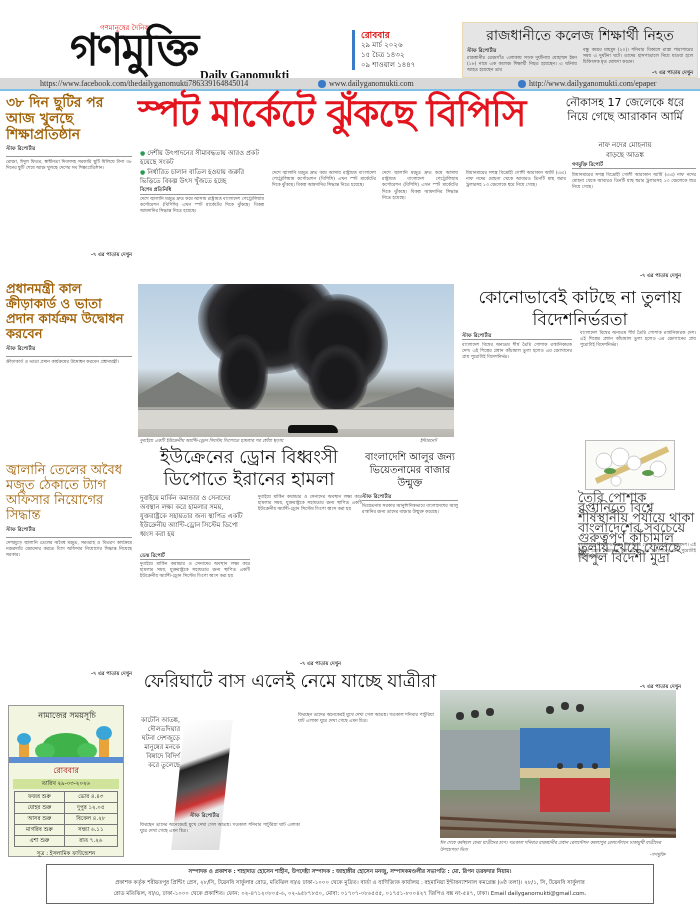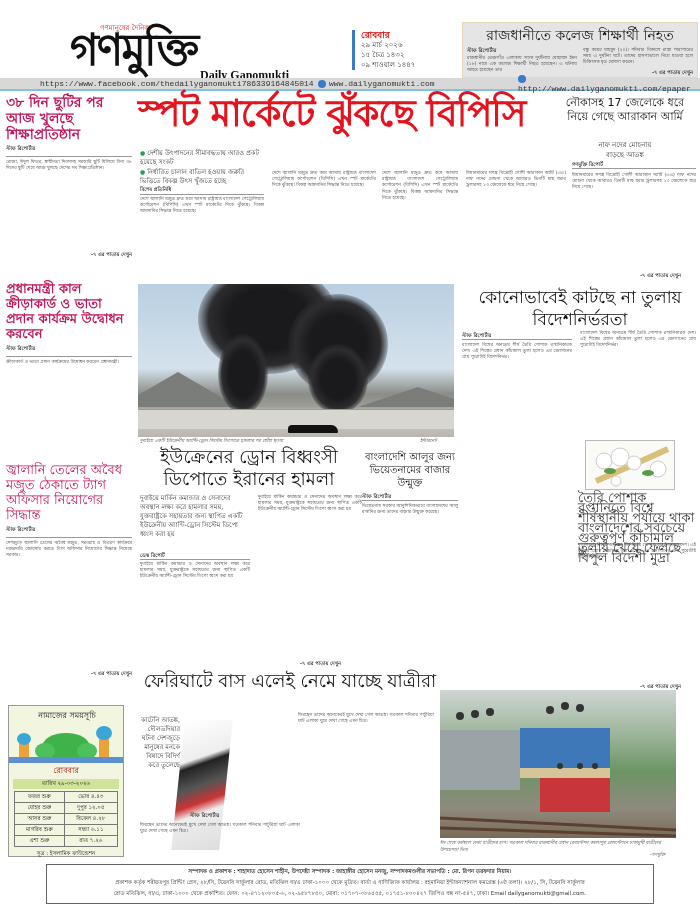--- a/index.html
+++ b/index.html
@@ -13,7 +13,7 @@
 .topbox{left:462px;top:22px;width:236px;height:56px;background:#e5e5e5;border:1px solid #e8d7b3;padding:3px 4px}
 .topbox h2{font-size:14px;text-align:center;font-weight:normal;line-height:18px}
 .topbox .rep{font-size:5px;font-weight:bold;margin-top:3px}
-.urlbar{left:0;top:78px;width:700px;height:13px;background:#d8d8d8;border-bottom:2px solid #7ec0e6;font-family:Liberation Mono, monospace;font-size:8px;color:#333;display:flex;align-items:center}
+.urlbar{left:0;top:78px;width:700px;height:13px;background:#d8d8d8;border-bottom:2px solid #7ec0e6;font-family:Liberation Serif, serif;font-size:8px;color:#333;display:flex;align-items:center}
 .urlbar span{position:absolute}
 .globe{display:inline-block;width:8px;height:8px;border-radius:50%;background:#3a7bc8;vertical-align:middle;margin-right:3px}
 h1.story{font-weight:bold;color:#be185d;line-height:1.15}

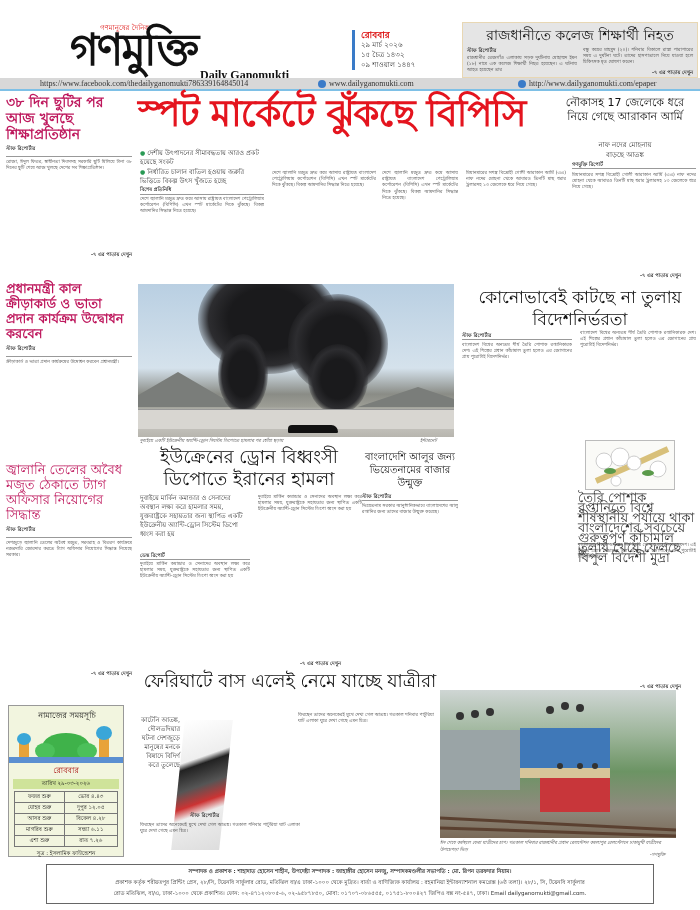--- a/index.html
+++ b/index.html
@@ -16,7 +16,7 @@
 .urlbar{left:0;top:78px;width:700px;height:13px;background:#d8d8d8;border-bottom:2px solid #7ec0e6;font-family:Liberation Serif, serif;font-size:8px;color:#333;display:flex;align-items:center}
 .urlbar span{position:absolute}
 .globe{display:inline-block;width:8px;height:8px;border-radius:50%;background:#3a7bc8;vertical-align:middle;margin-right:3px}
-h1.story{font-weight:bold;color:#be185d;line-height:1.15}
+h1.story{font-weight:bold;color:#a16207;line-height:1.15}
 .rep{font-size:5px;font-weight:bold;color:#333}
 .txt{font-size:4.5px;line-height:6.2px;color:#444;text-align:justify}
 .rule{border-top:1px solid #999}

